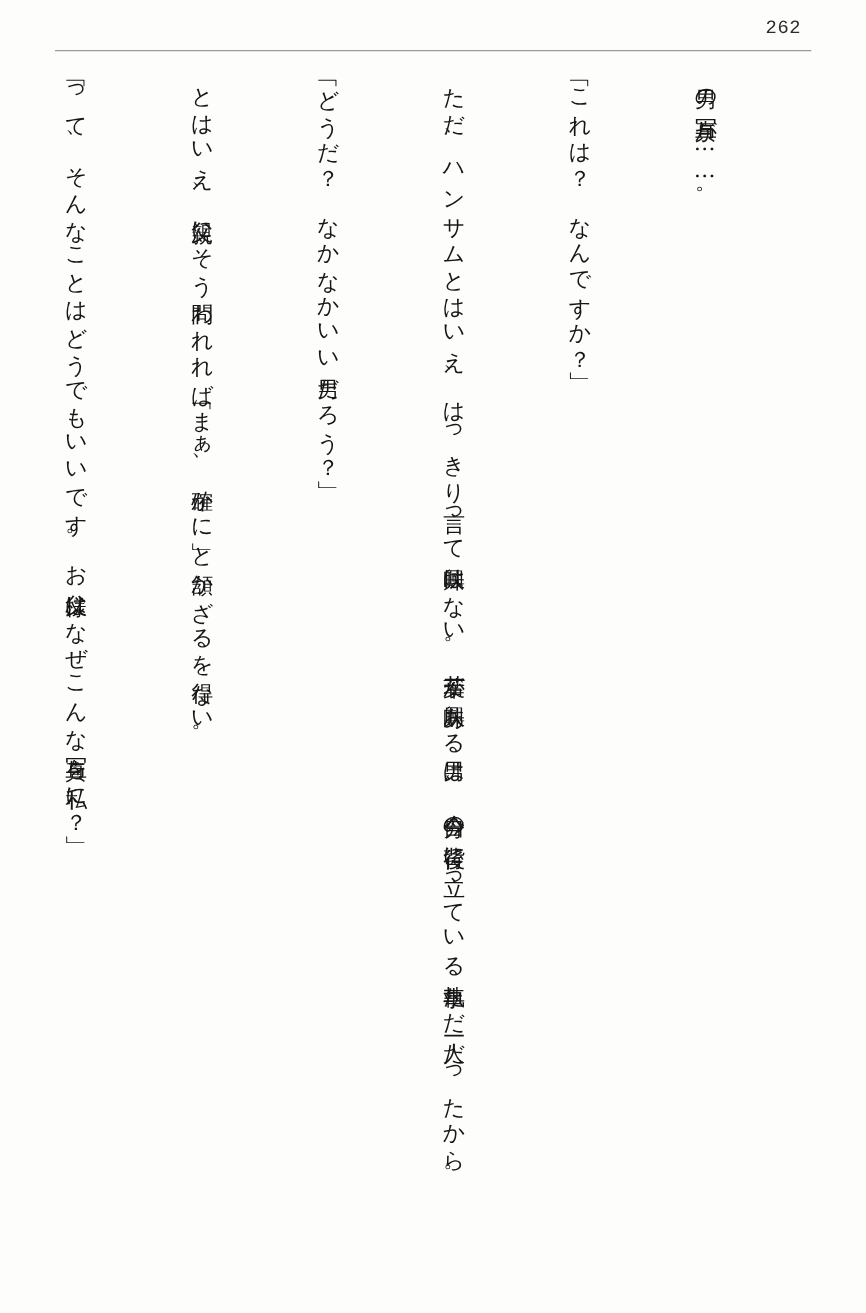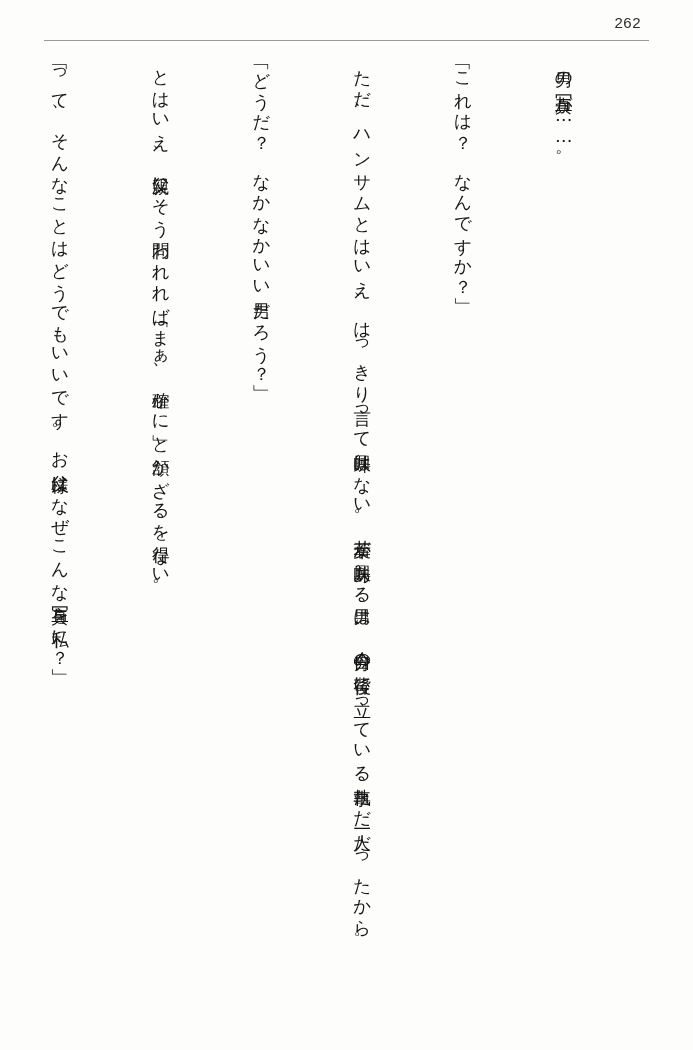--- a/index.html
+++ b/index.html
@@ -29,7 +29,7 @@
     font-size: 15px;
     letter-spacing: 0.5px;
     color: #2b2b2b;
-    font-family: Liberation Sans, sans-serif;
+    font-family: Liberation Mono, monospace;
   }
 
   .rule {

